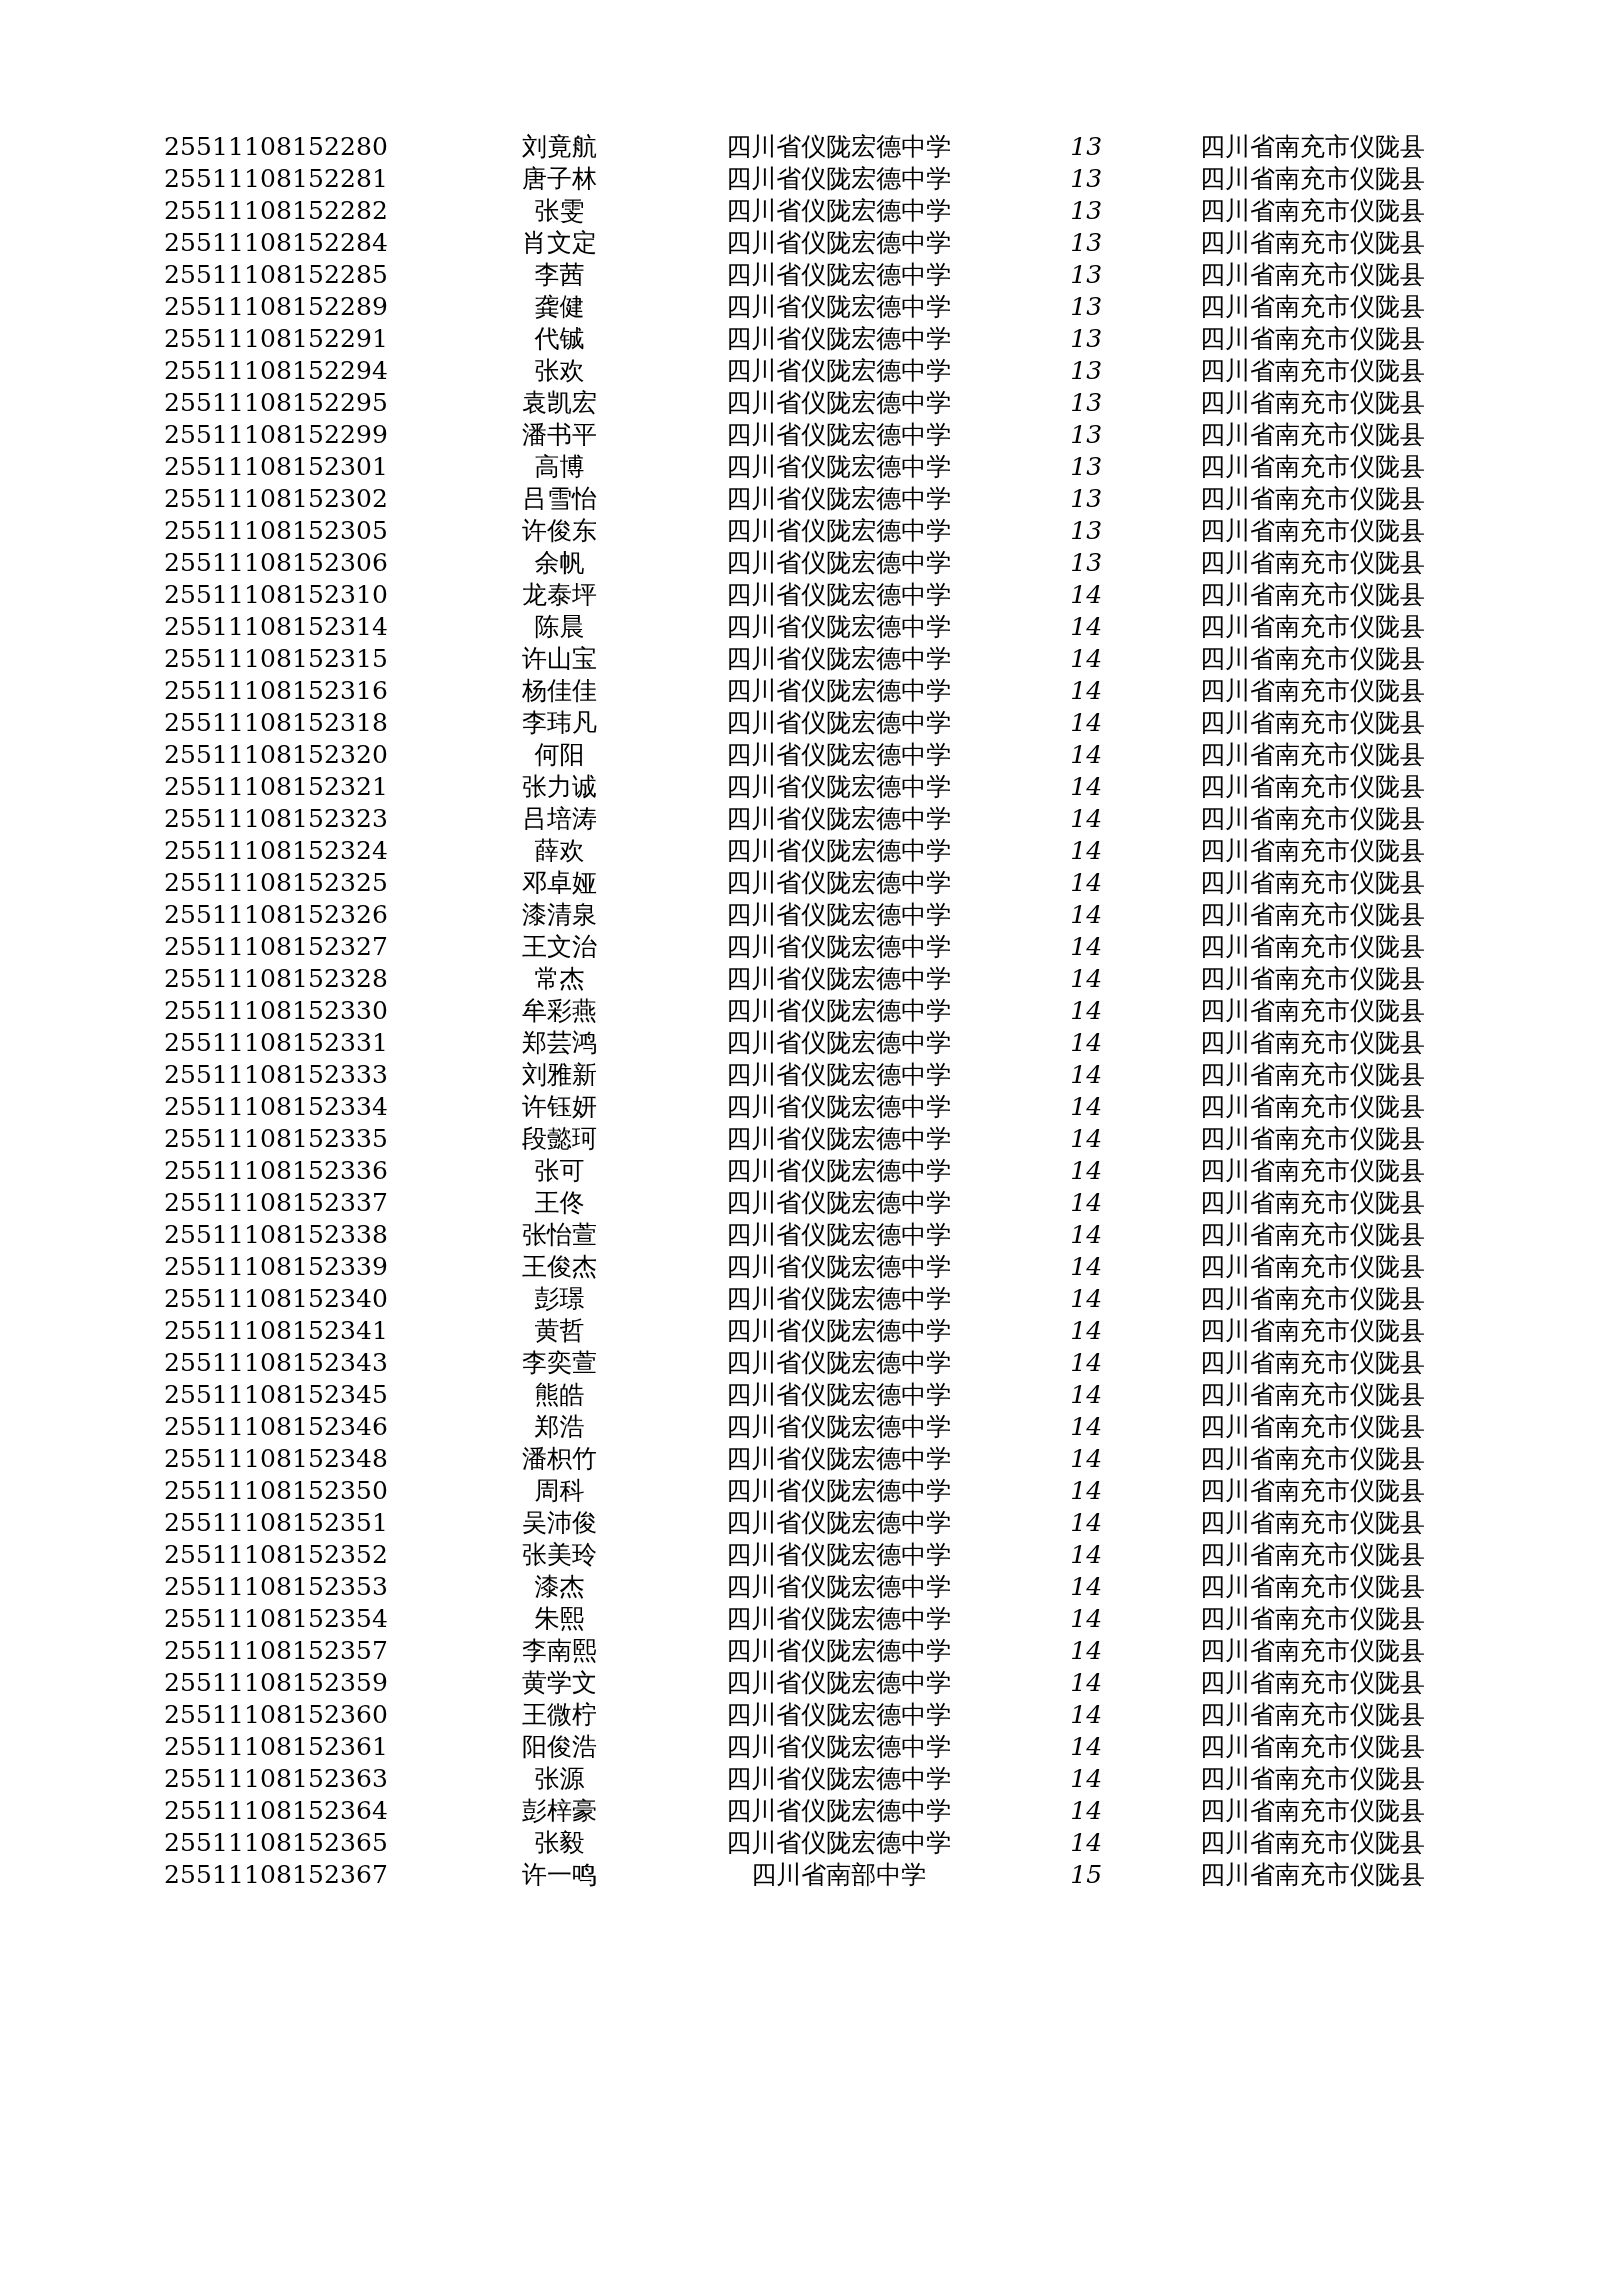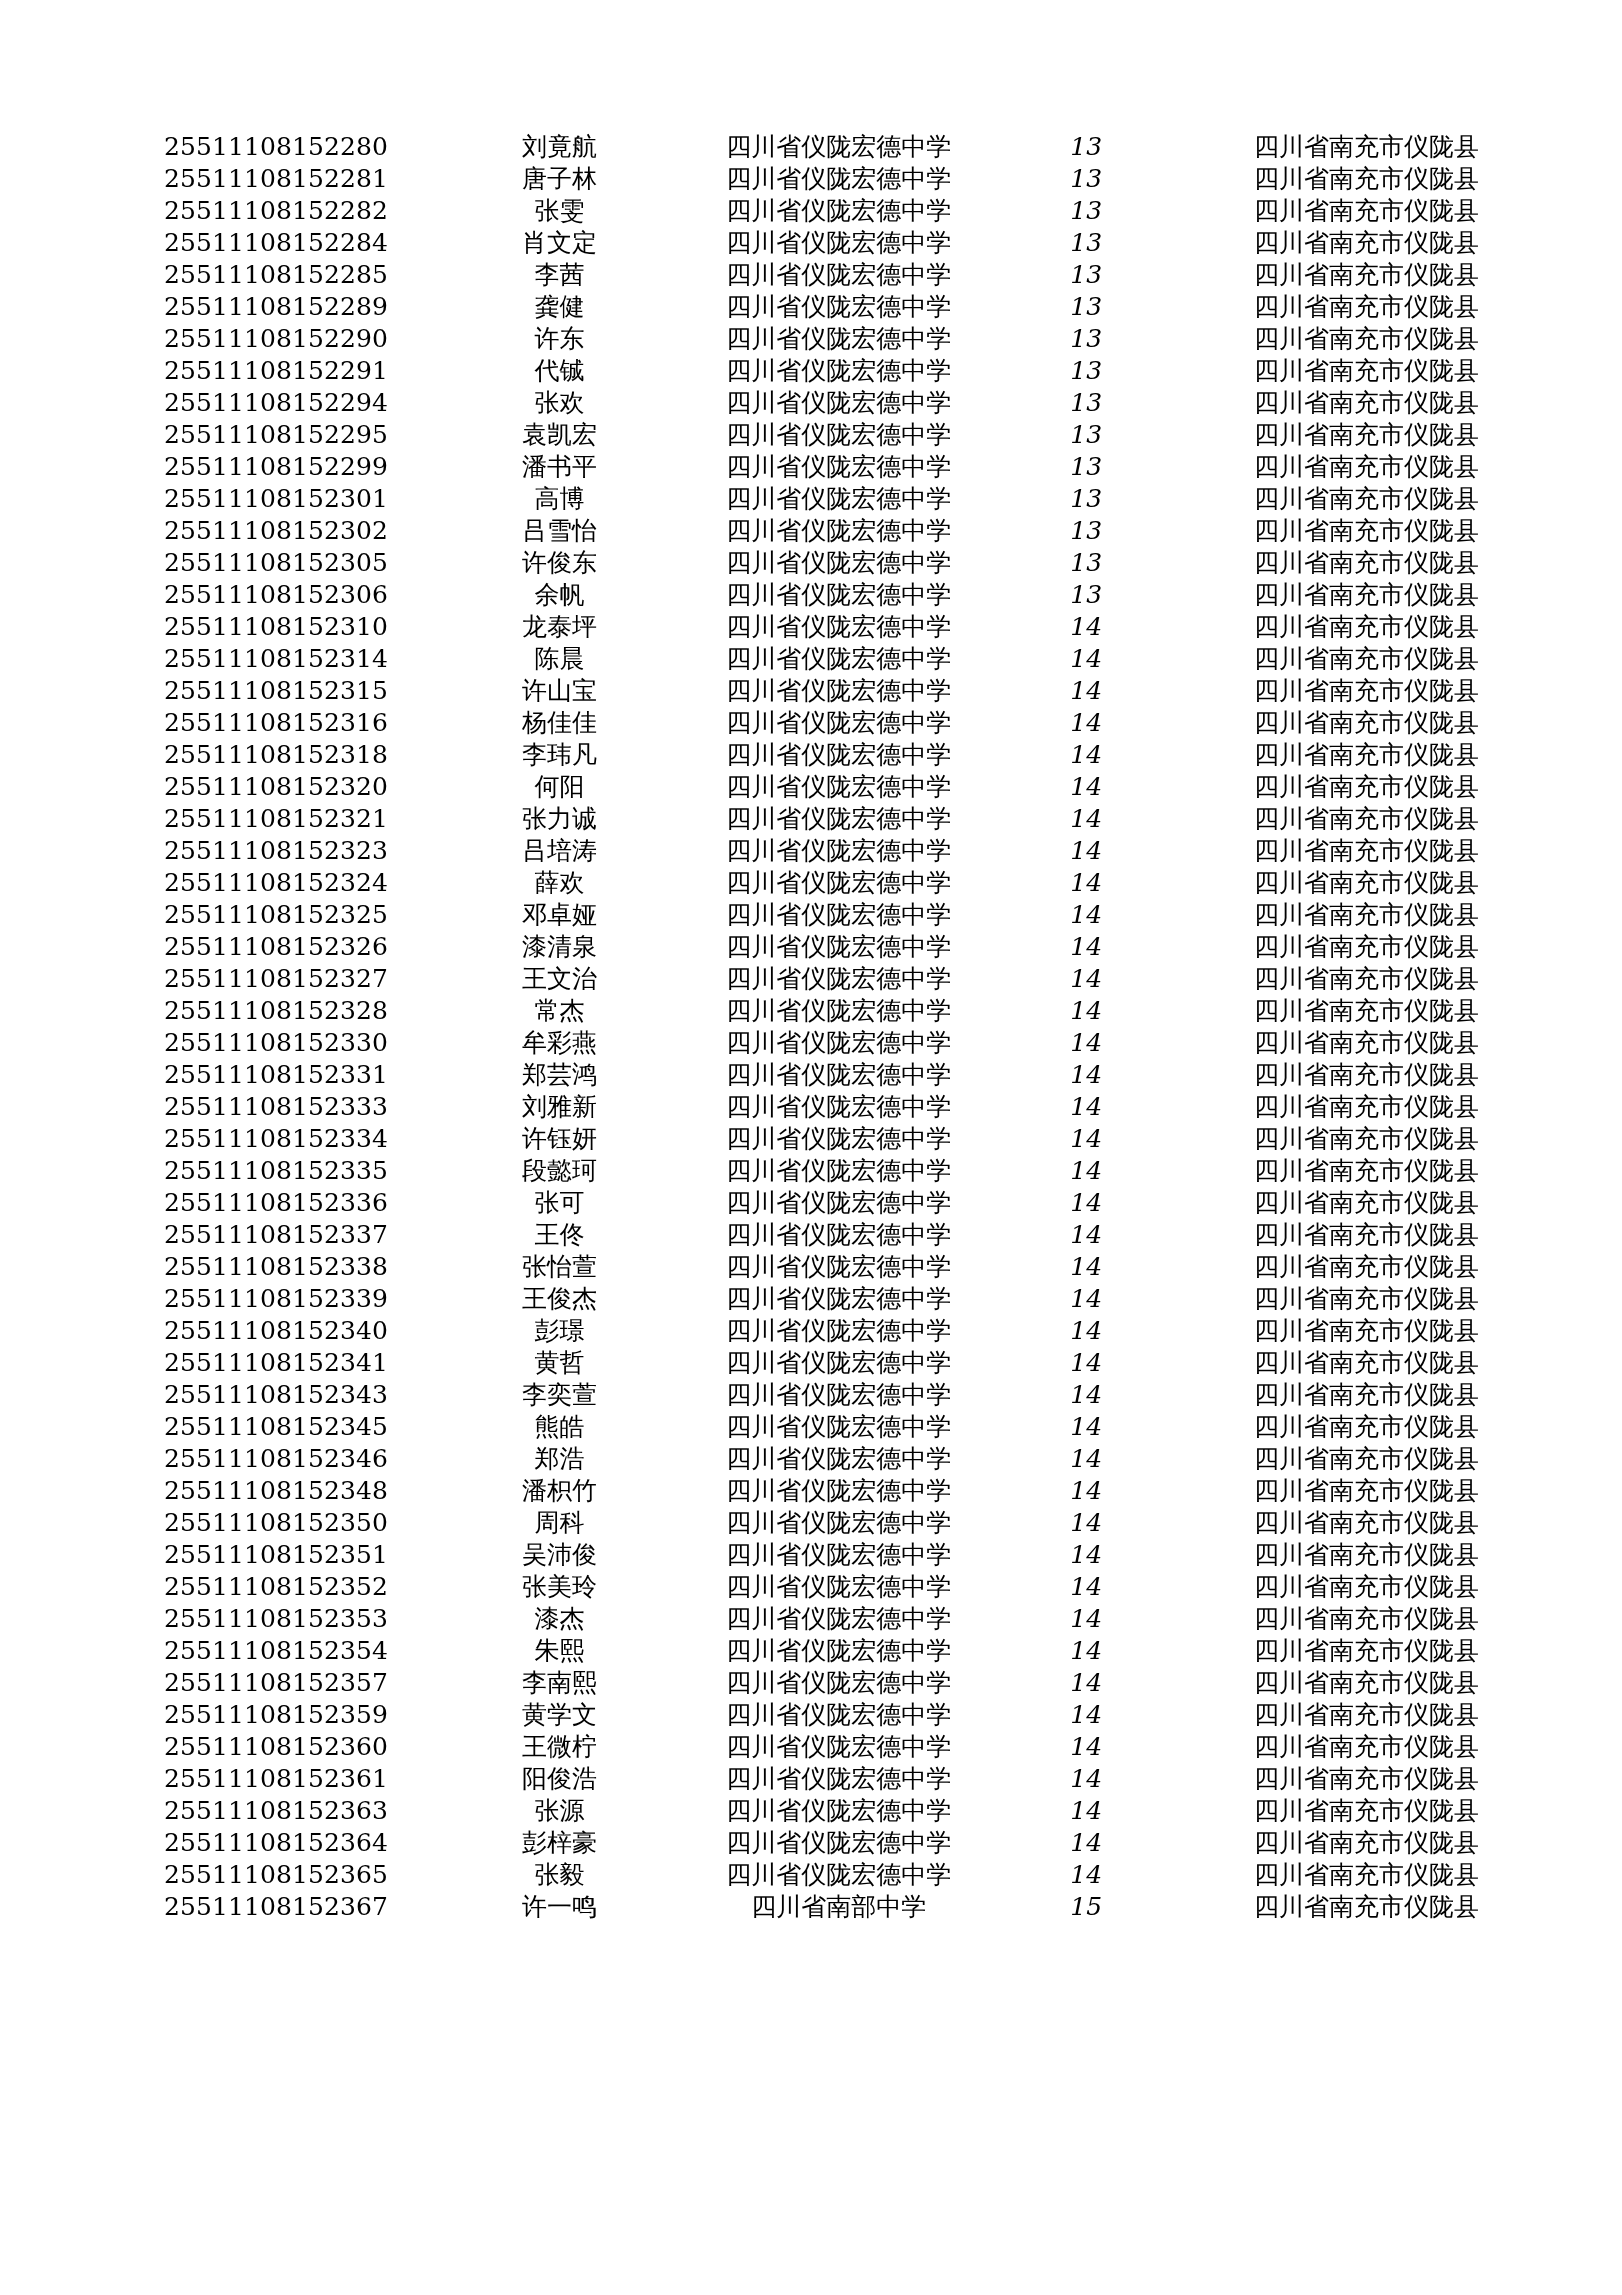--- a/index.html
+++ b/index.html
@@ -52,7 +52,7 @@
   }
   .col-region {
     width: 308px;
-    text-align: right;
+    text-align: center;
   }
 </style>
 </head>

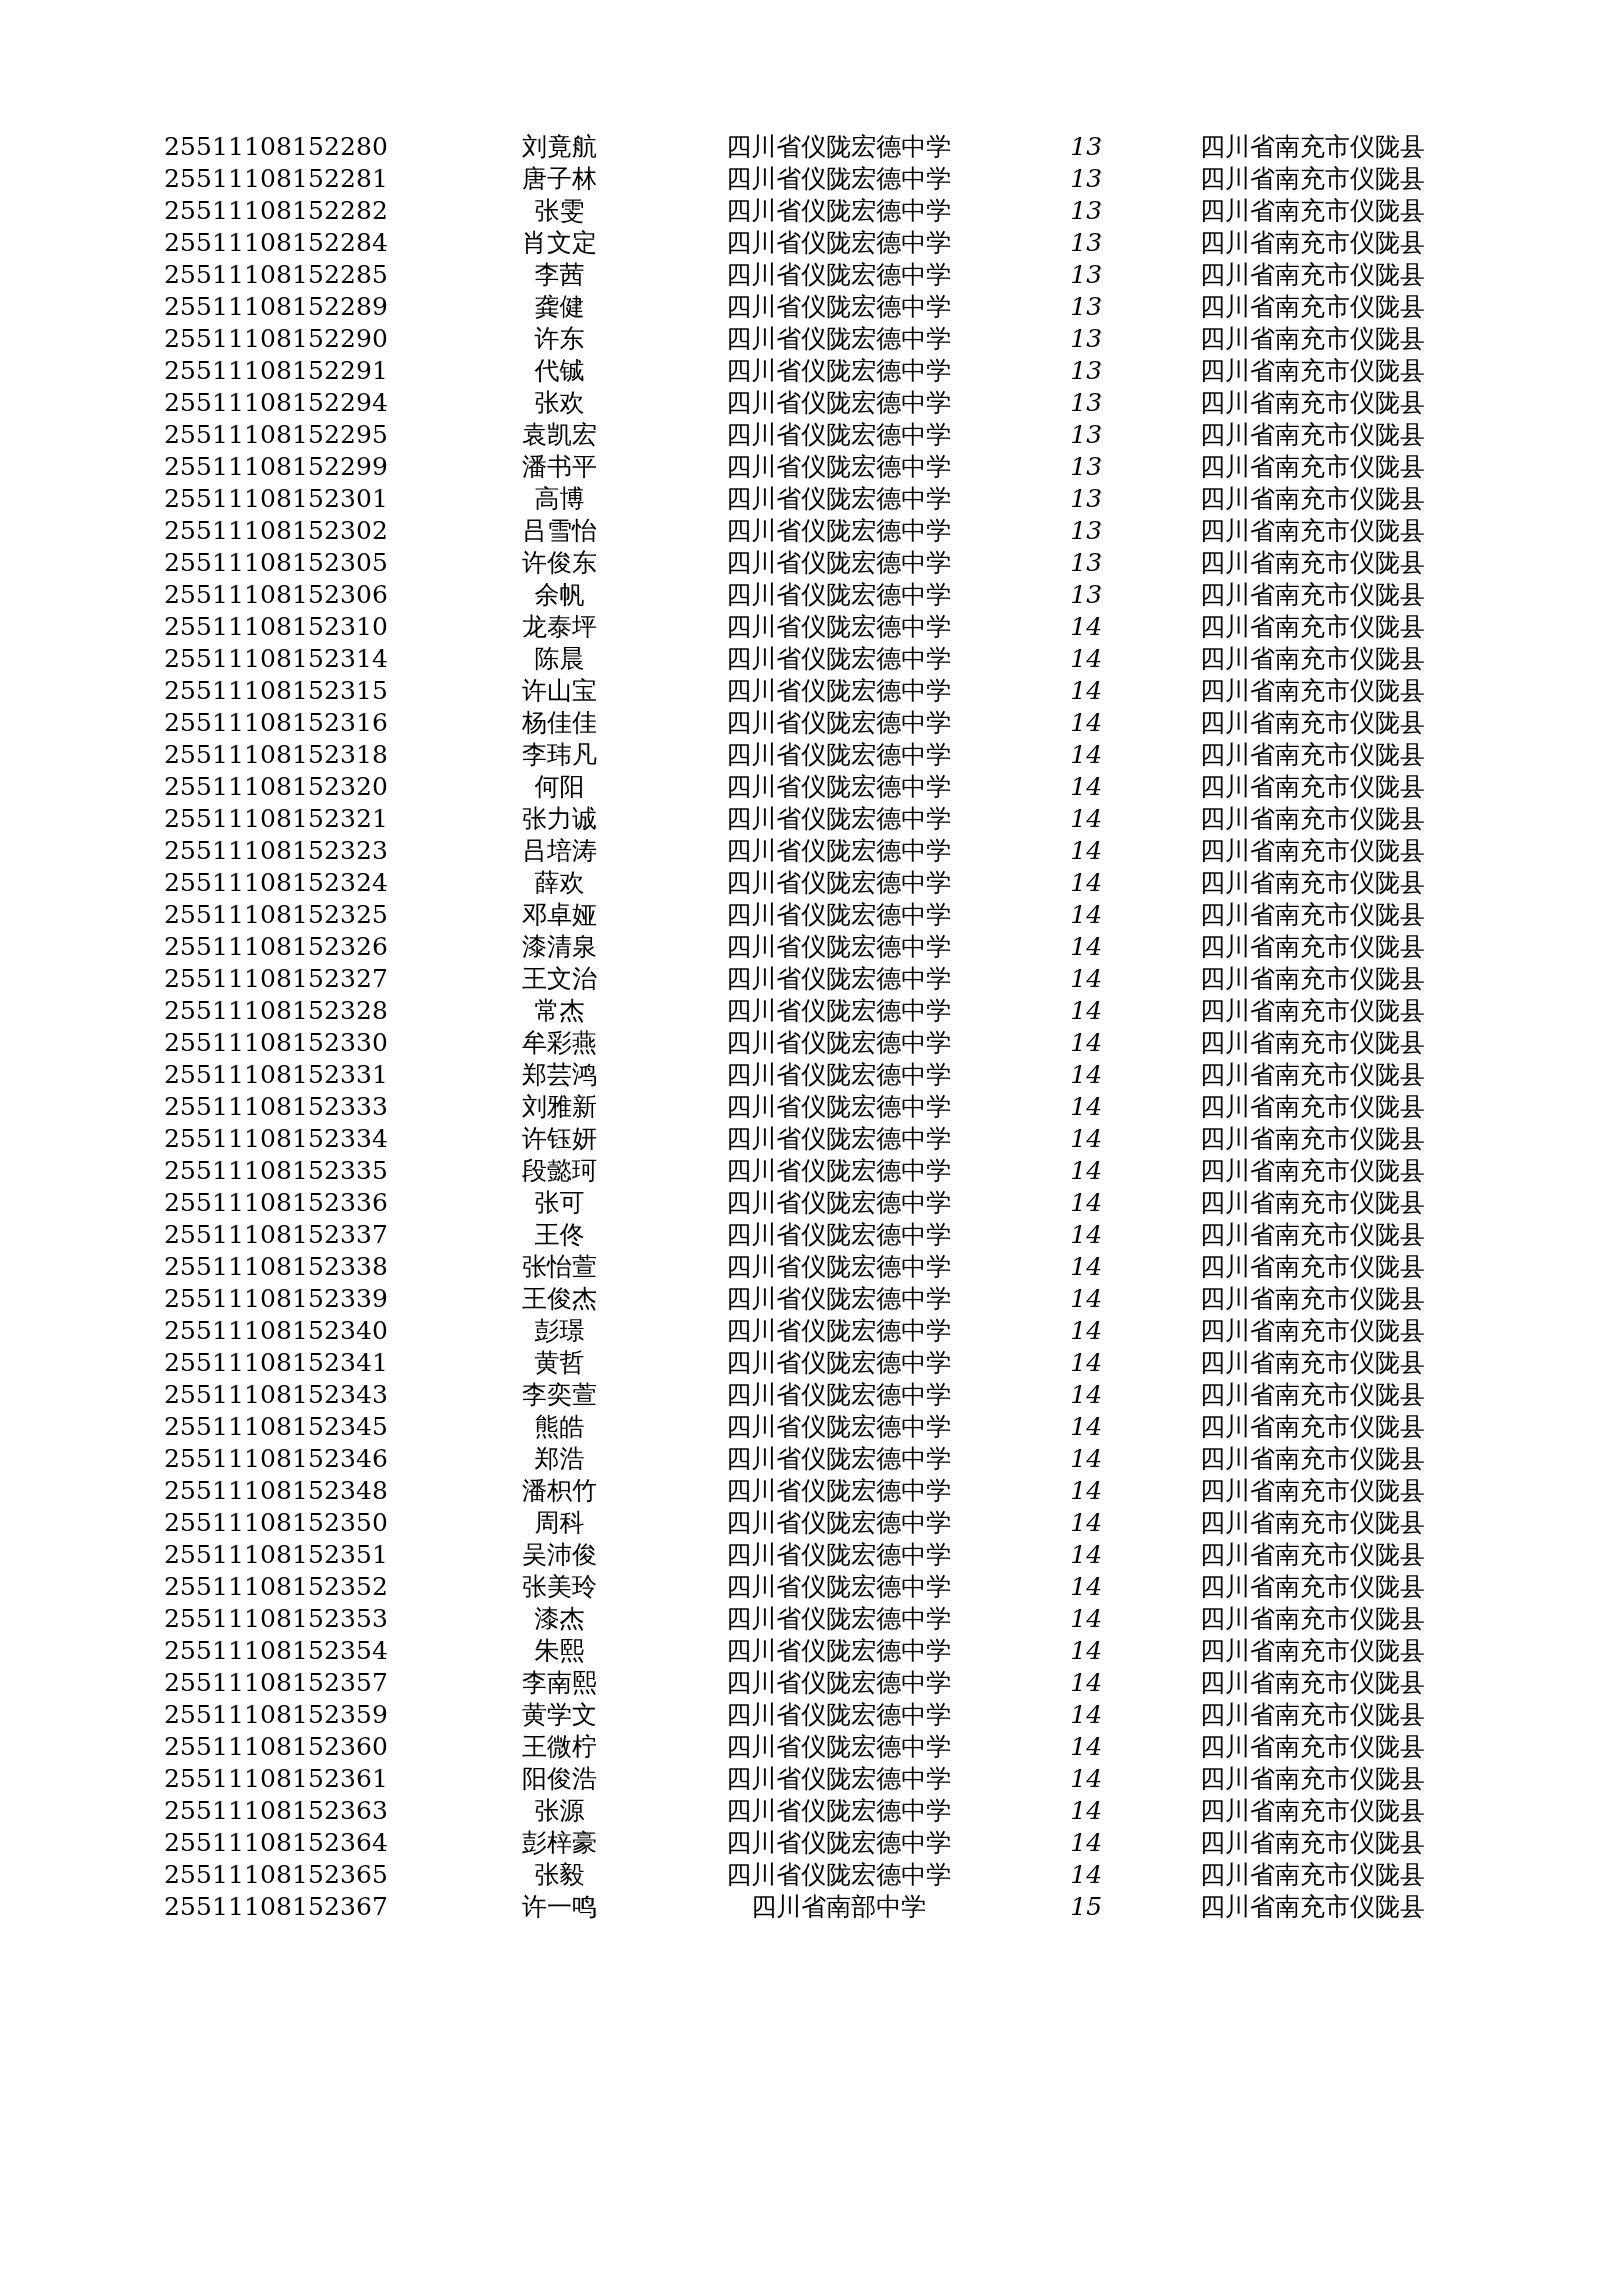--- a/index.html
+++ b/index.html
@@ -104,13 +104,6 @@
           <td class="col-region">四川省南充市仪陇县</td>
         </tr>
         <tr>
-          <td class="col-id">25511108152290</td>
-          <td class="col-name">许东</td>
-          <td class="col-school">四川省仪陇宏德中学</td>
-          <td class="col-num">13</td>
-          <td class="col-region">四川省南充市仪陇县</td>
-        </tr>
-        <tr>
           <td class="col-id">25511108152291</td>
           <td class="col-name">代铖</td>
           <td class="col-school">四川省仪陇宏德中学</td>

